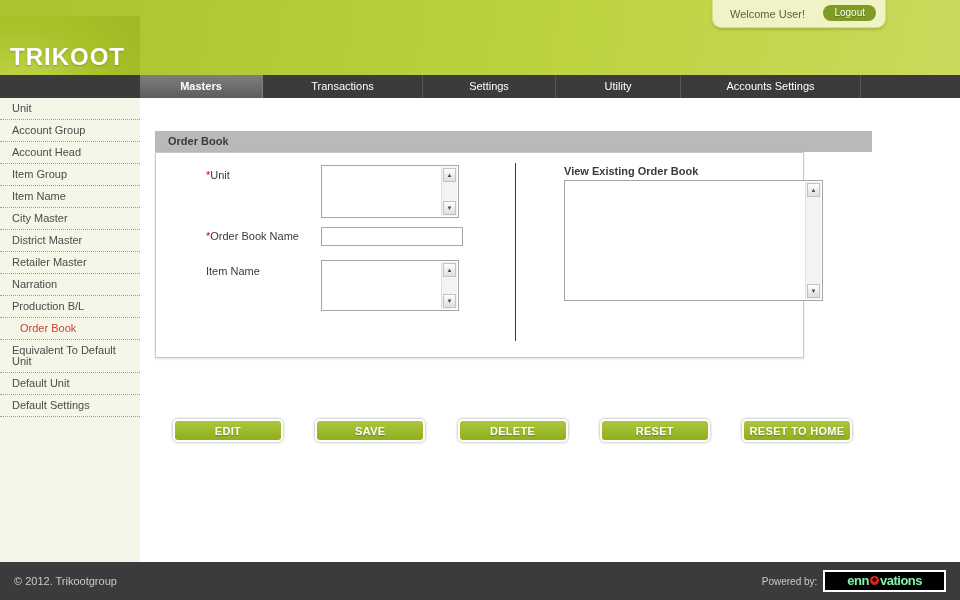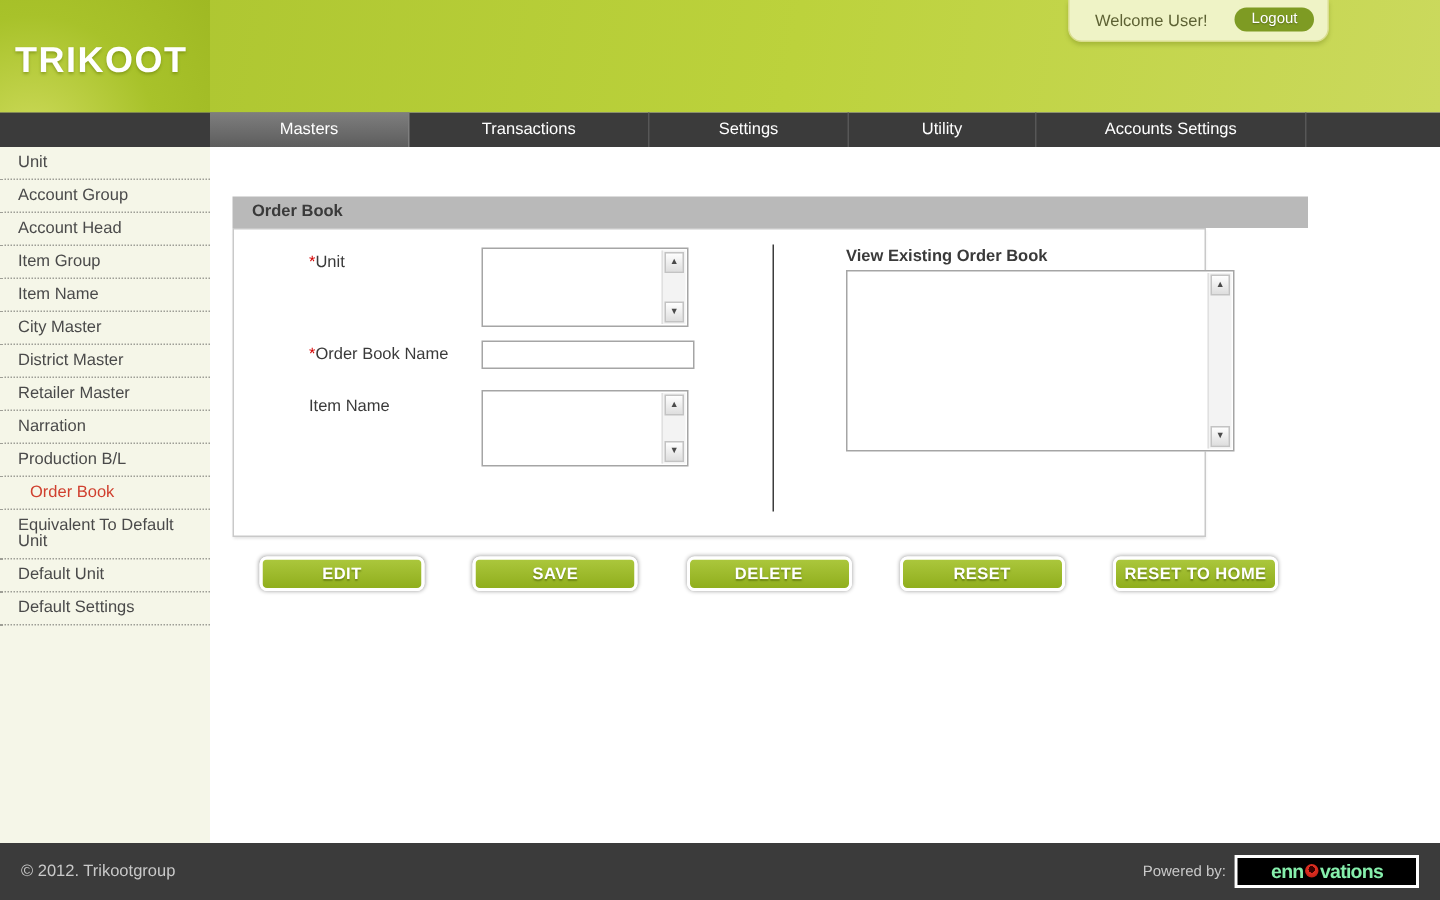--- a/index.html
+++ b/index.html
@@ -10,7 +10,7 @@
   
   .header { position:absolute; top:0; left:0; width:960px; height:75px;
             background:linear-gradient(100deg,#aac32e 0%,#bcd23c 55%,#cbd95d 100%); }
-  .logo-block { position:absolute; top:0; left:0; width:140px; height:75px;
+  .logo-block { position:absolute; top:16px; left:0; width:140px; height:75px;
                 background:radial-gradient(circle at 15% 125%, #cdda5a 0%, #a8c22a 55%, #9fb923 100%);text-align:right; }
   .logo-text { position:absolute; top:27px; left:10px; color:#fff; font-size:24px; font-weight:bold;
                letter-spacing:1px; text-shadow:0 1px 2px rgba(90,110,0,.45); }

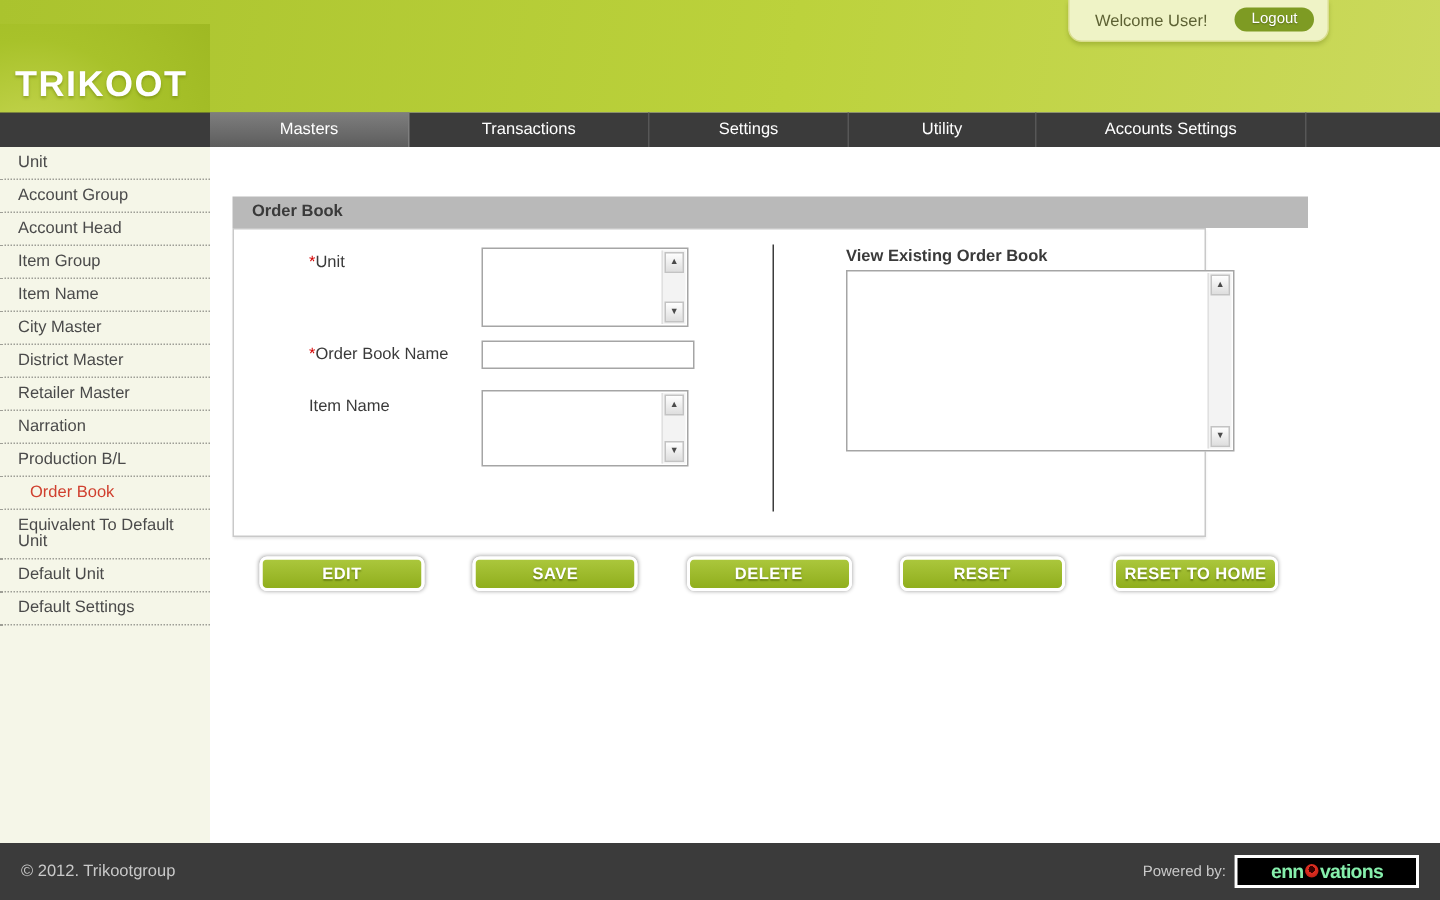--- a/index.html
+++ b/index.html
@@ -28,7 +28,7 @@
   .nav-tabs { position:absolute; left:140px; top:0; height:23px; display:flex; }
   .nav-tab { height:23px; line-height:23px; text-align:center; color:#fff;
              border-right:1px solid #575757; cursor:pointer; }
-  .nav-tab.t0 { width:133px; } .nav-tab.t1 { width:160px; } .nav-tab.t2 { width:133px; }
+  .nav-tab.t0 { width:123px;font-weight:bold; } .nav-tab.t1 { width:160px; } .nav-tab.t2 { width:133px; }
   .nav-tab.t3 { width:125px; } .nav-tab.t4 { width:180px; }
   .nav-tab.active { background:linear-gradient(#7e7e7e,#5d5d5d); border-right-color:#7e7e7e; }
 

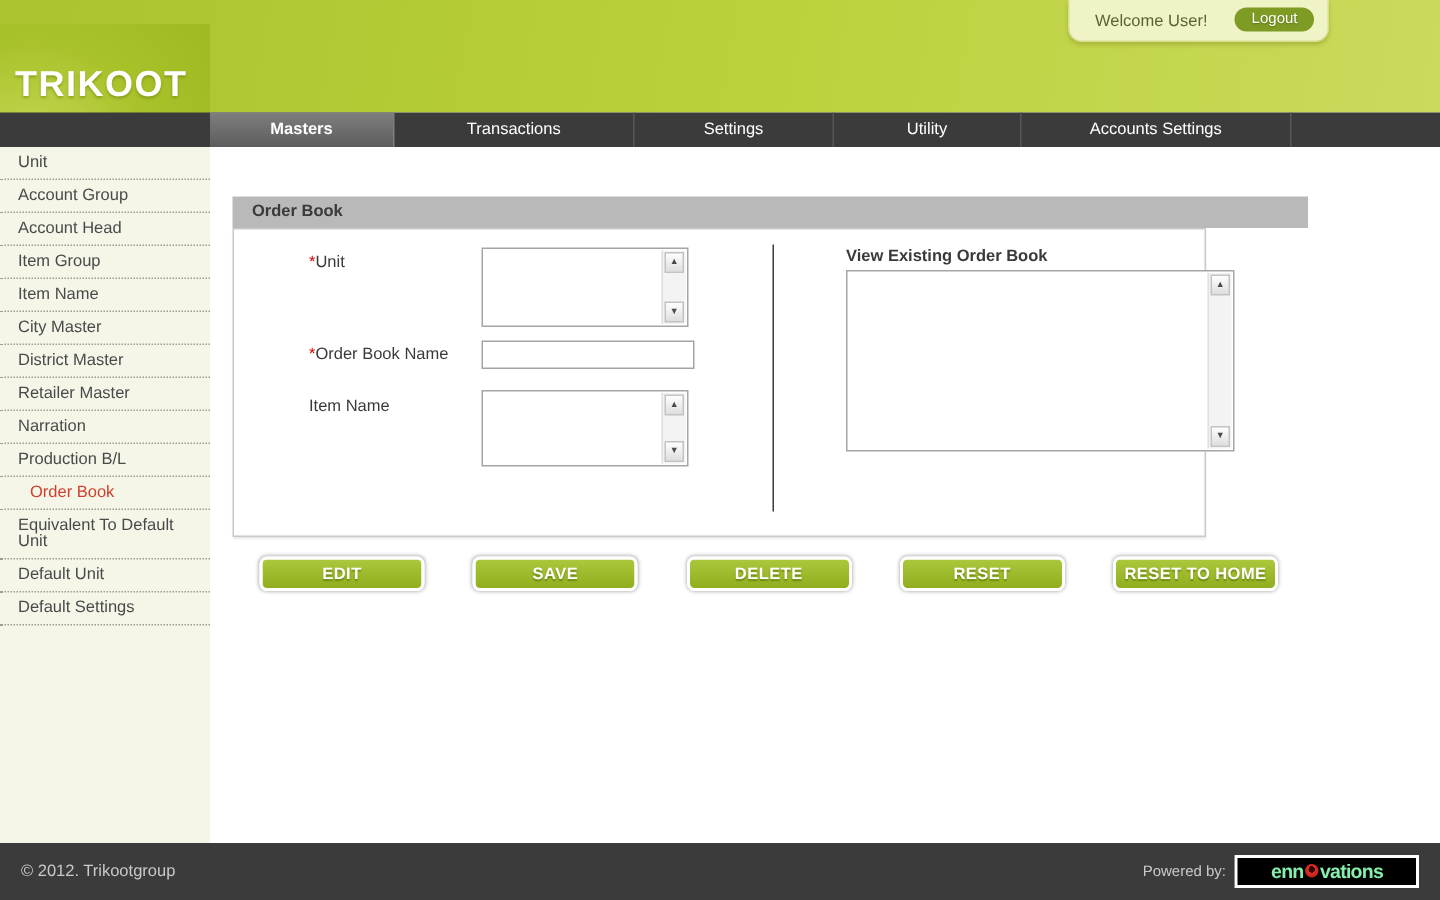--- a/index.html
+++ b/index.html
@@ -69,7 +69,7 @@
                border:2px solid #fff; border-radius:5px; color:#fff; font-weight:bold;
                font-size:11px; letter-spacing:.3px; box-shadow:0 0 3px rgba(0,0,0,.4);
                cursor:pointer; text-shadow:0 1px 1px rgba(70,90,0,.5);
-               font-family:"Liberation Sans",sans-serif; }
+               font-family:"Liberation Sans",sans-serif;margin-top:48px; }
 
   
   .footer { position:absolute; top:562px; left:0; width:960px; height:38px; background:#3b3b3b;

